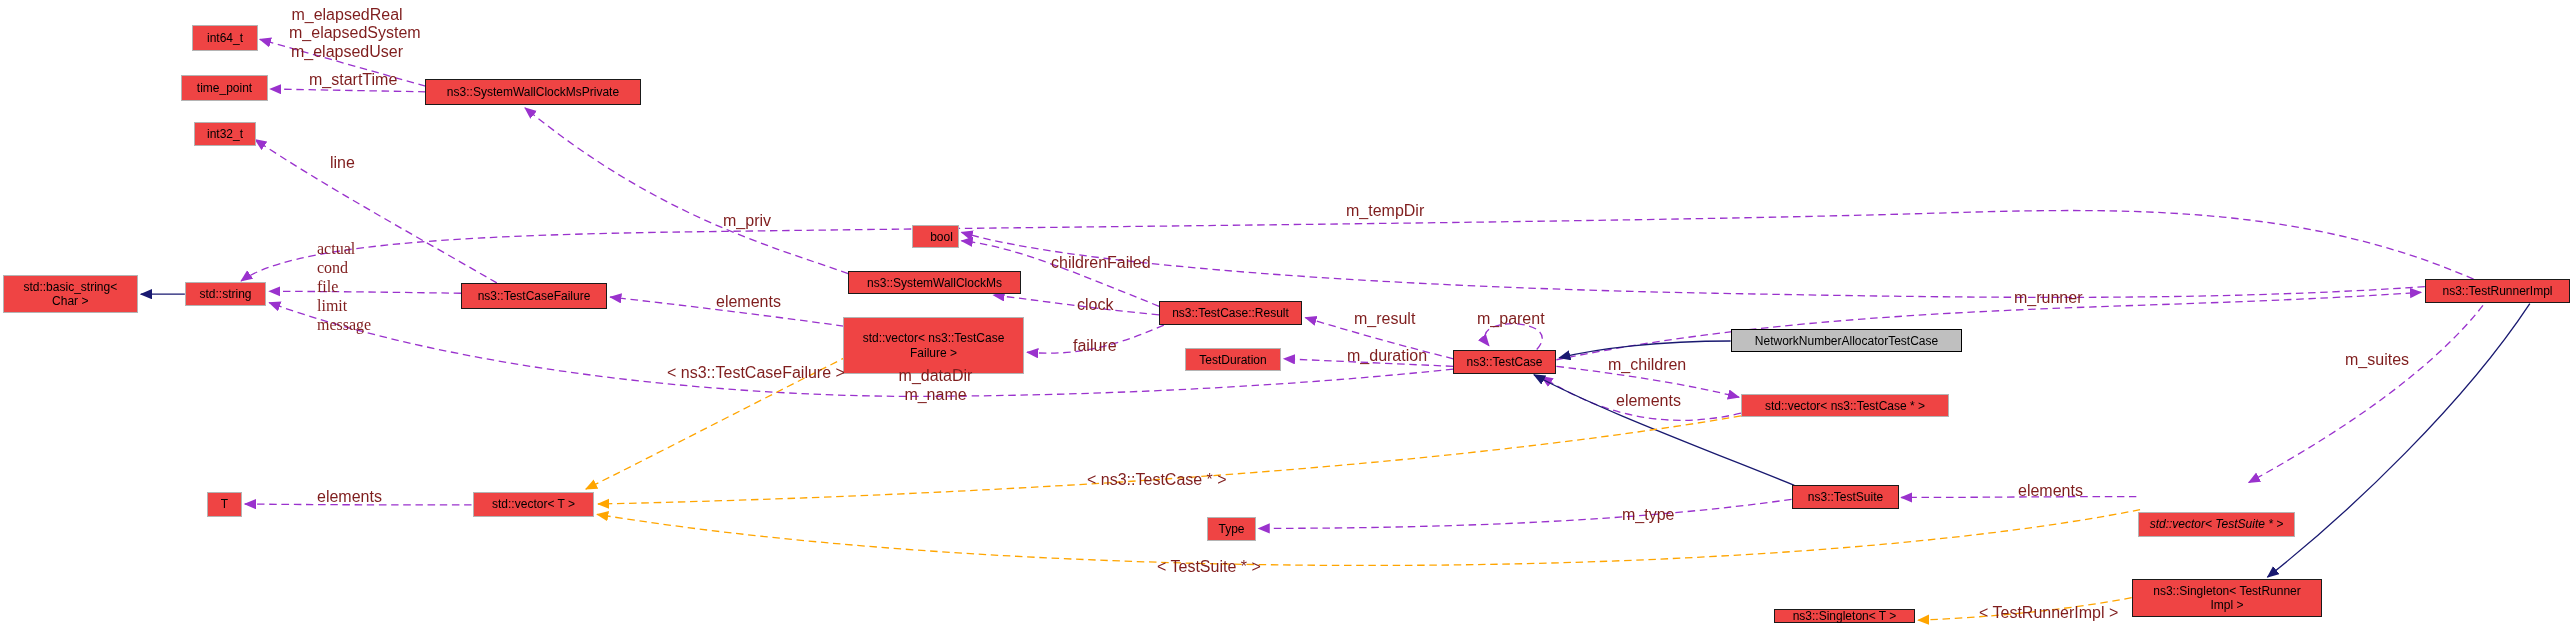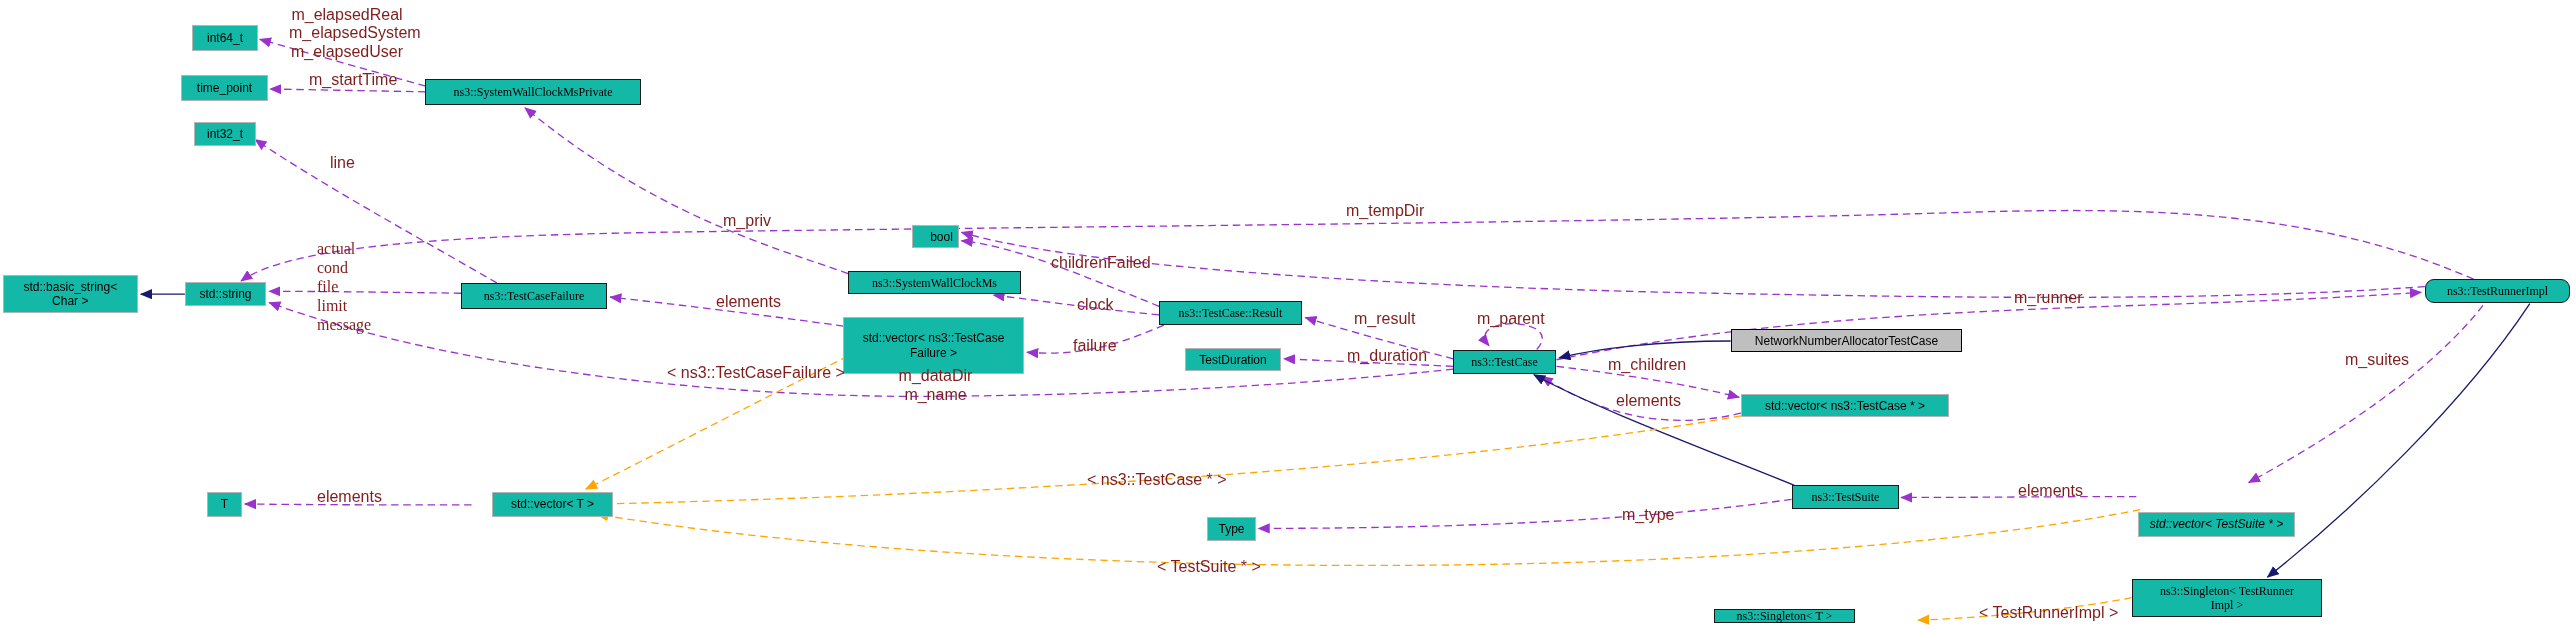--- a/index.html
+++ b/index.html
@@ -8,7 +8,7 @@
   #edge-layer{position:absolute;left:0;top:0;width:2576px;height:638px;}
   #node-layer{position:absolute;left:0;top:0;width:2576px;height:638px;}
   .node{position:absolute;display:flex;align-items:center;justify-content:center;
-        text-align:center;font-size:12px;line-height:1.2;color:#000;background:#14b8a6;
+        text-align:center;font-size:12px;line-height:1.2;color:#000;background:#ef4444;
         border:0.9px solid #b4b4b4;white-space:pre-line;box-sizing:border-box;cursor:pointer;}
   .node.class{border:1.5px solid #1a1a1a;font-family:Liberation Serif, serif;}
   .node.highlight{background:#bfbfbf;border:1.5px solid #000;cursor:default;}

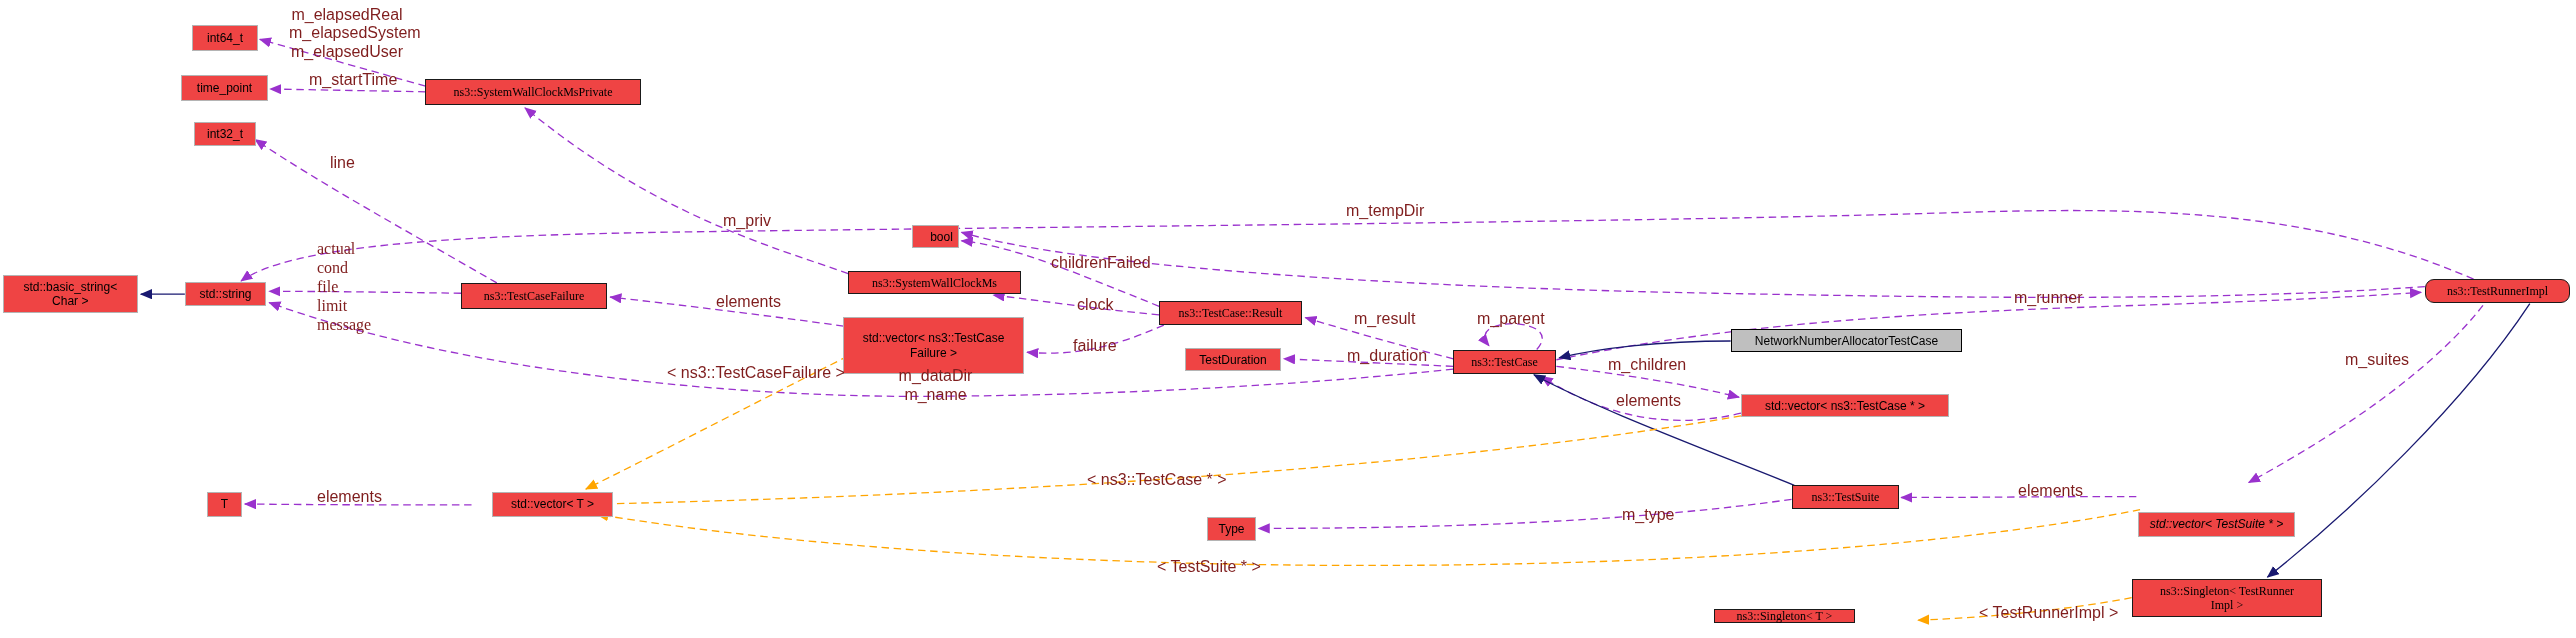--- a/index.html
+++ b/index.html
@@ -10,7 +10,7 @@
   .node{position:absolute;display:flex;align-items:center;justify-content:center;
         text-align:center;font-size:12px;line-height:1.2;color:#000;background:#ef4444;
         border:0.9px solid #b4b4b4;white-space:pre-line;box-sizing:border-box;cursor:pointer;}
-  .node.class{border:1.5px solid #1a1a1a;font-family:Liberation Serif, serif;}
+  .node.class{border:1.5px solid #1a1a1a;}
   .node.highlight{background:#bfbfbf;border:1.5px solid #000;cursor:default;}
   .elabel{position:absolute;font-size:16px;line-height:1.18;color:#7f1d1d;white-space:pre-line;}
 </style>

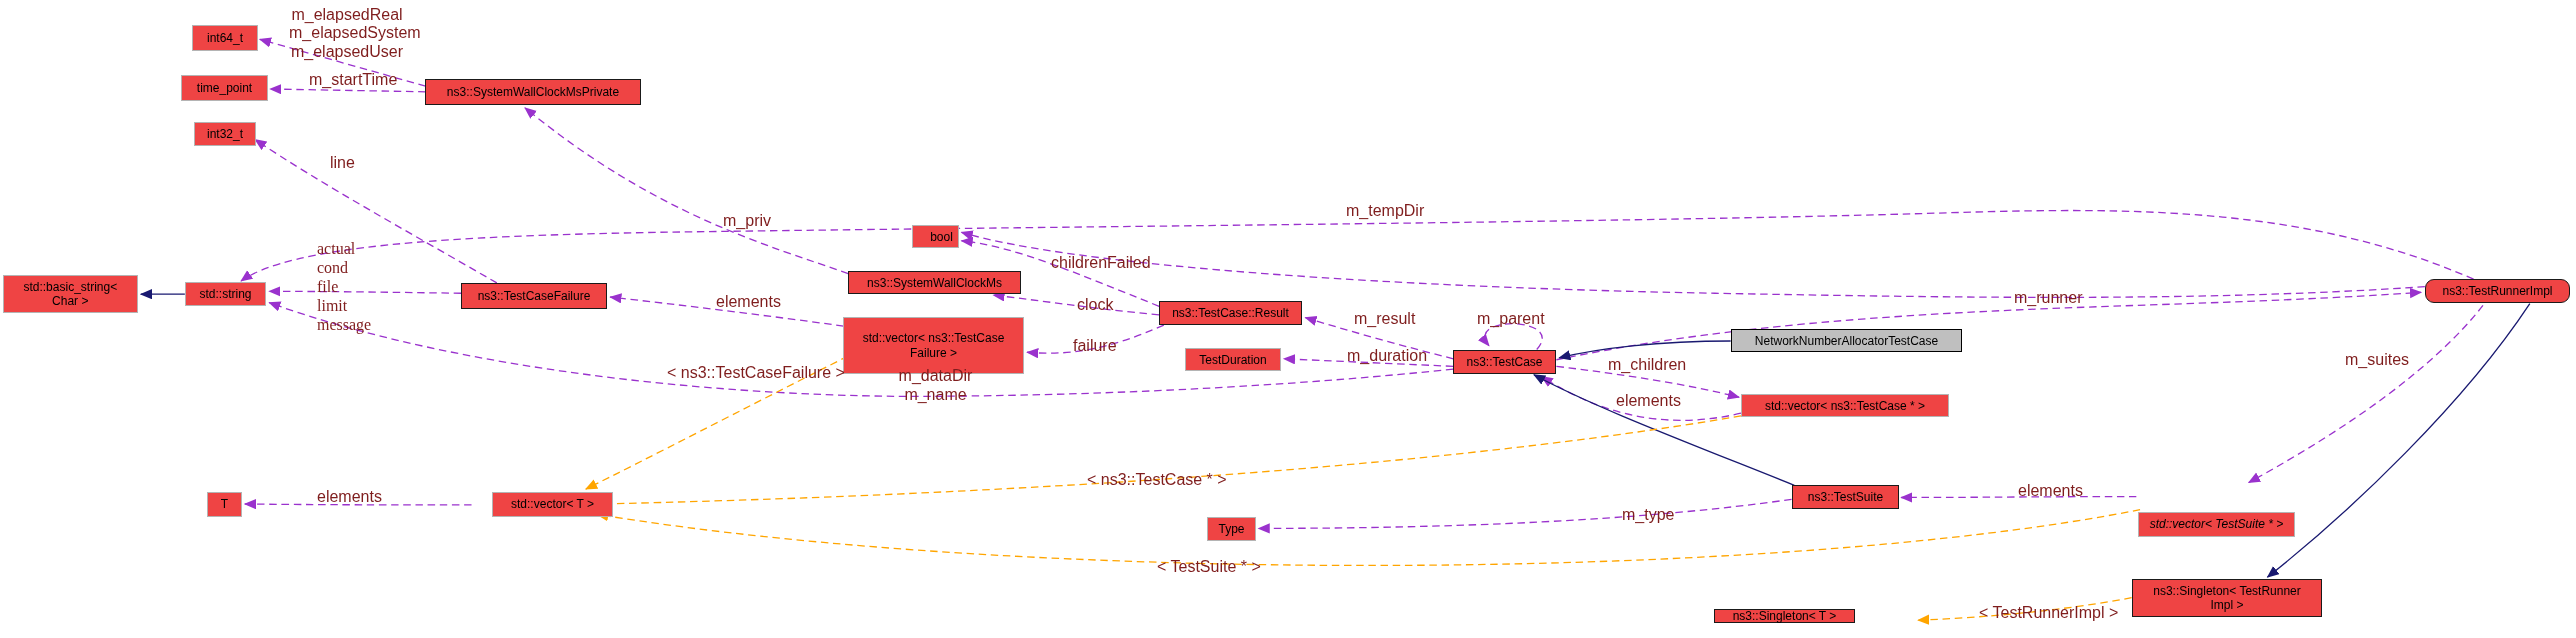--- a/index.html
+++ b/index.html
@@ -79,7 +79,7 @@
       <div class="node class" style="left: 1453px; top: 350px; width: 103px; height: 24px;">ns3::TestCase</div>
       <div class="node highlight" style="left: 1731px; top: 329px; width: 231px; height: 23.4px;">NetworkNumberAllocatorTestCase</div>
       <div class="node external" style="left: 1741px; top: 394px; width: 208px; height: 23.4px;">std::vector&lt; ns3::TestCase * &gt;</div>
-      <div class="node class" style="left: 2425px; top: 279px; width: 145px; height: 24px; border-radius: 9px;">ns3::TestRunnerImpl</div>
+      <div class="node class" style="left: 2425px; top: 279px; width: 145px; height: 24px;">ns3::TestRunnerImpl</div>
       <div class="node external" style="left: 207px; top: 492px; width: 35px; height: 25px;">T</div>
       <div class="node external" style="left: 473px; top: 492px; width: 121px; height: 25px; margin-left: 19px;">std::vector&lt; T &gt;</div>
       <div class="node class" style="left: 1792px; top: 485px; width: 107px; height: 24px;">ns3::TestSuite</div>

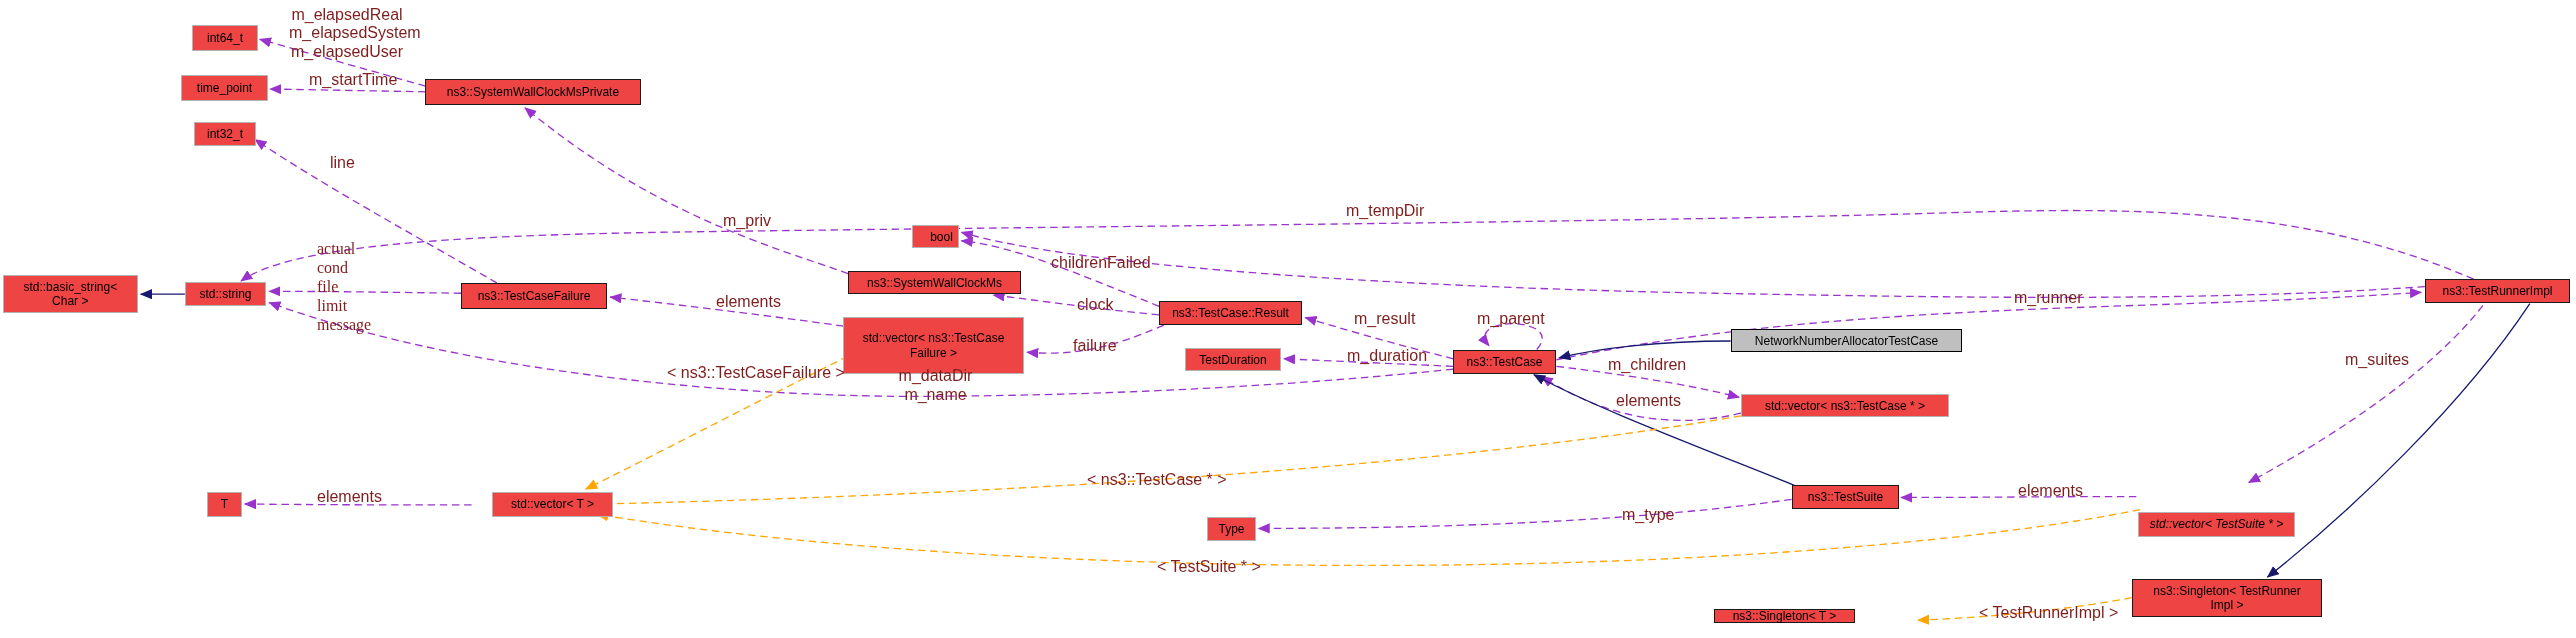--- a/index.html
+++ b/index.html
@@ -81,7 +81,7 @@
       <div class="node external" style="left: 1741px; top: 394px; width: 208px; height: 23.4px;">std::vector&lt; ns3::TestCase * &gt;</div>
       <div class="node class" style="left: 2425px; top: 279px; width: 145px; height: 24px;">ns3::TestRunnerImpl</div>
       <div class="node external" style="left: 207px; top: 492px; width: 35px; height: 25px;">T</div>
-      <div class="node external" style="left: 473px; top: 492px; width: 121px; height: 25px; margin-left: 19px;">std::vector&lt; T &gt;</div>
+      <div class="node external" style="left: 473px; top: 492px; width: 121px; height: 25px;">std::vector&lt; T &gt;</div>
       <div class="node class" style="left: 1792px; top: 485px; width: 107px; height: 24px;">ns3::TestSuite</div>
       <div class="node external" style="left: 1207px; top: 517px; width: 49px; height: 24px;">Type</div>
       <div class="node external" style="left: 2138px; top: 512px; width: 157px; height: 25px; font-style: italic;">std::vector&lt; TestSuite * &gt;</div>

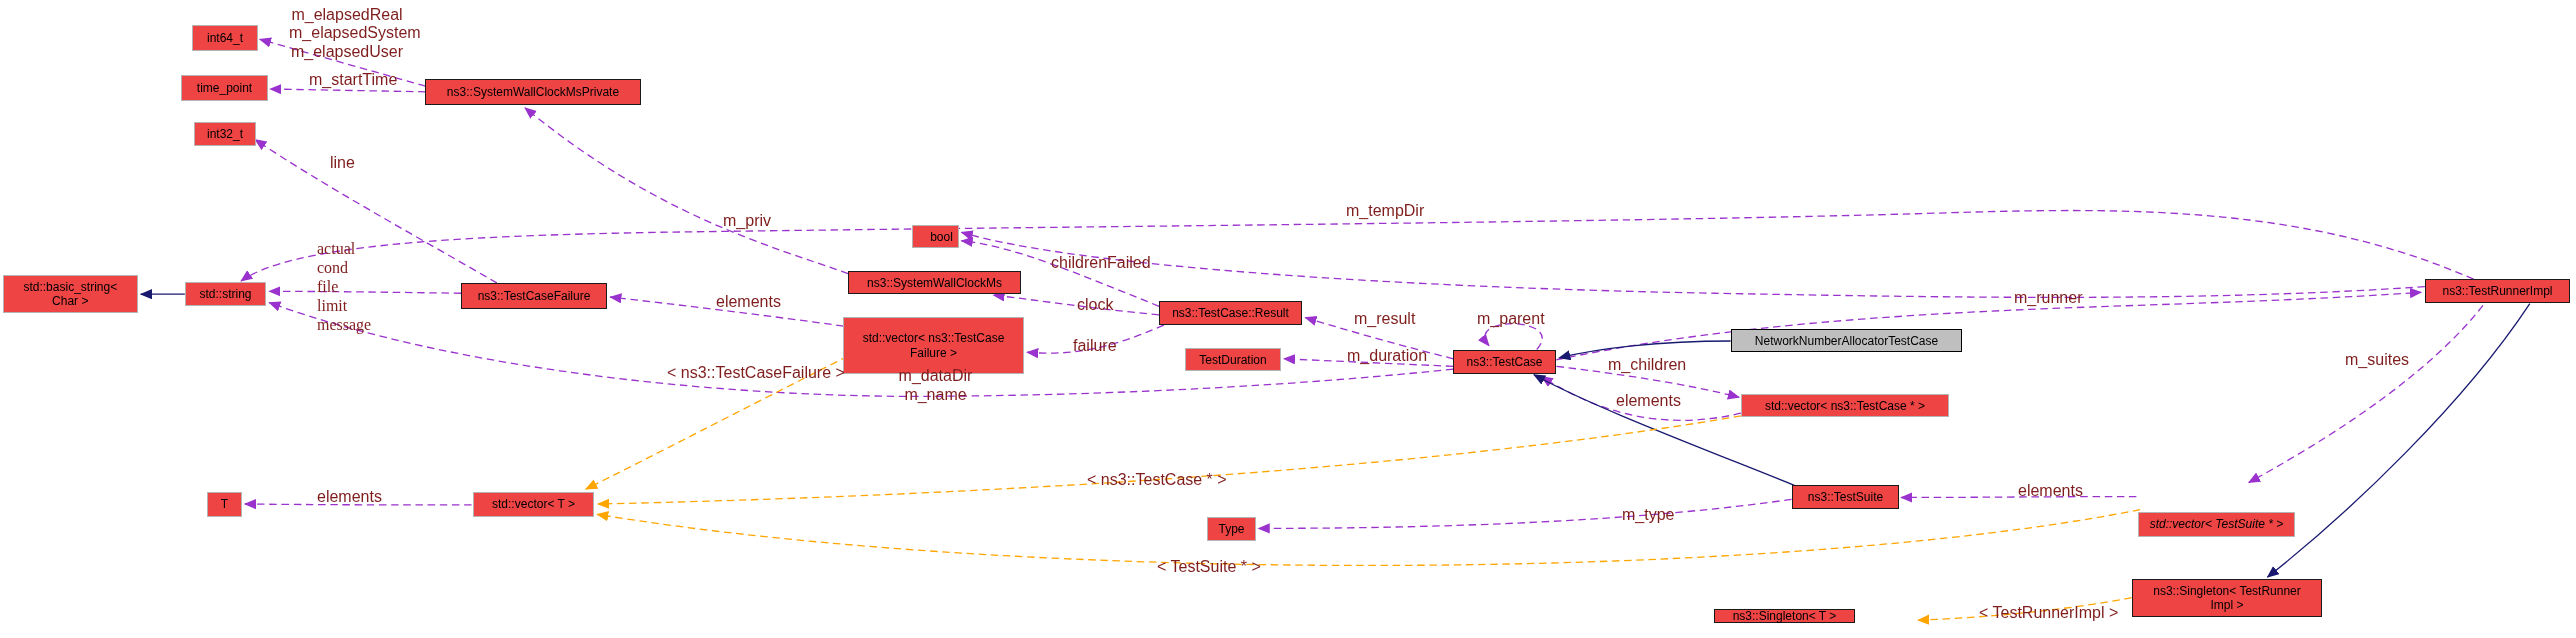--- a/index.html
+++ b/index.html
@@ -87,7 +87,7 @@
       <div class="node external" style="left: 2138px; top: 512px; width: 157px; height: 25px; font-style: italic;">std::vector&lt; TestSuite * &gt;</div>
       <div class="node class" style="left: 2132px; top: 579px; width: 190px; height: 38px;">ns3::Singleton&lt; TestRunner
 Impl &gt;</div>
-      <div class="node class" style="left: 1714px; top: 609px; width: 141px; height: 14px;">ns3::Singleton&lt; T &gt;</div>
+      <div class="node class" style="left: 1774px; top: 609px; width: 141px; height: 14px;">ns3::Singleton&lt; T &gt;</div>
       <div class="elabel" style="left: 289px; top: 5.6px; width: 116px; text-align: center;">m_elapsedReal
 m_elapsedSystem
 m_elapsedUser</div>

